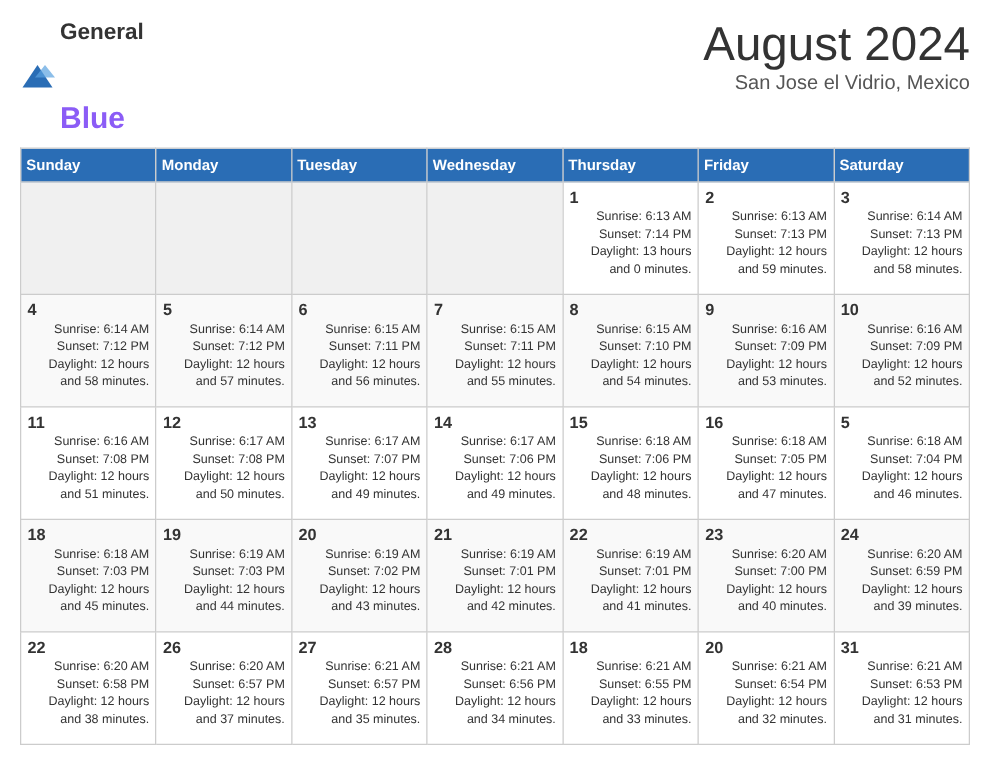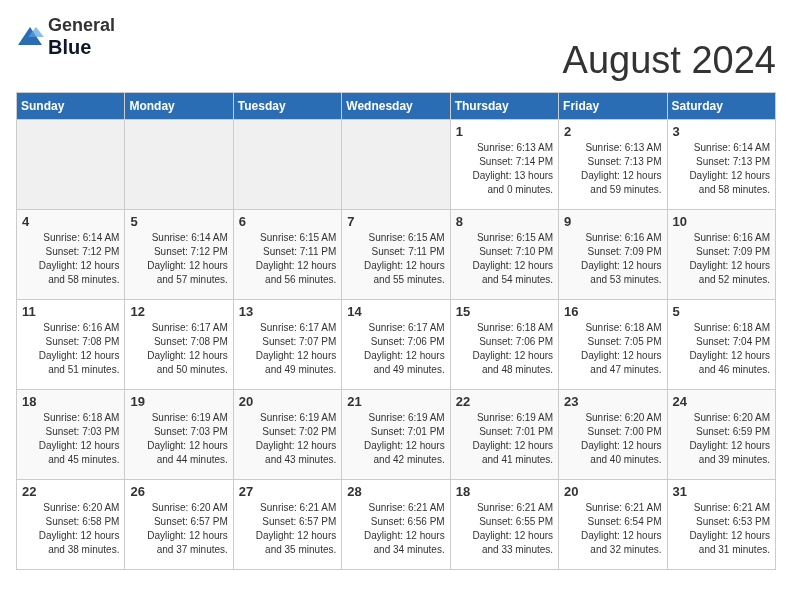--- a/index.html
+++ b/index.html
@@ -25,6 +25,7 @@
       display: flex;
       flex-direction: column;
       line-height: 1.1;
+      gap: 46px;
     }
     .logo-general {
       font-size: 18px;

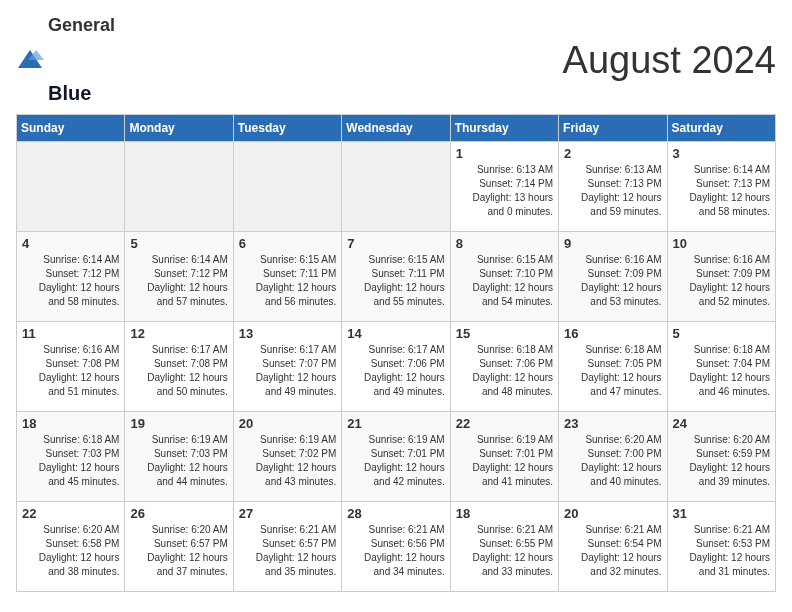--- a/index.html
+++ b/index.html
@@ -43,7 +43,6 @@
     }
     .title-block {
       text-align: right;
-      margin-top: 24px;
     }
     .month-title {
       font-size: 38px;

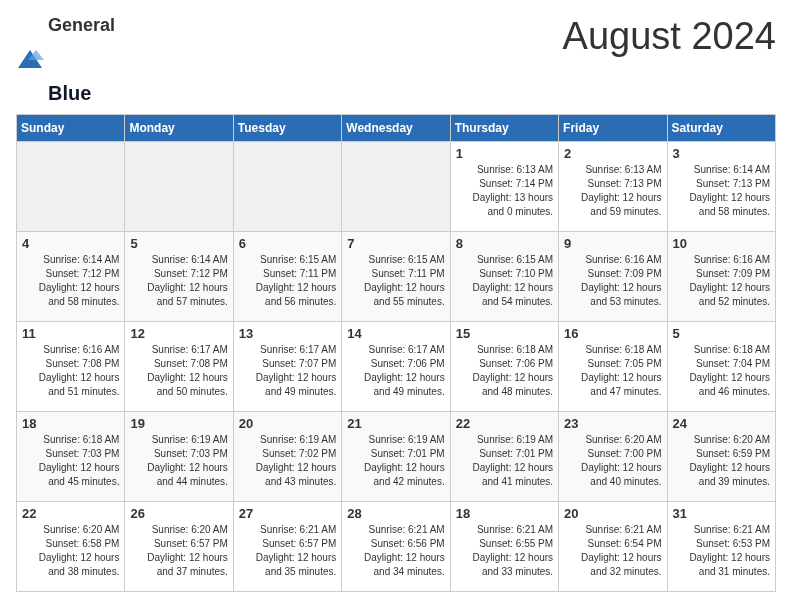--- a/index.html
+++ b/index.html
@@ -114,6 +114,7 @@
   </div>
   <div class="title-block">
     <div class="month-title">August 2024</div>
+    <div class="location-subtitle">San Jose el Vidrio, Mexico</div>
   </div>
 </div>
 

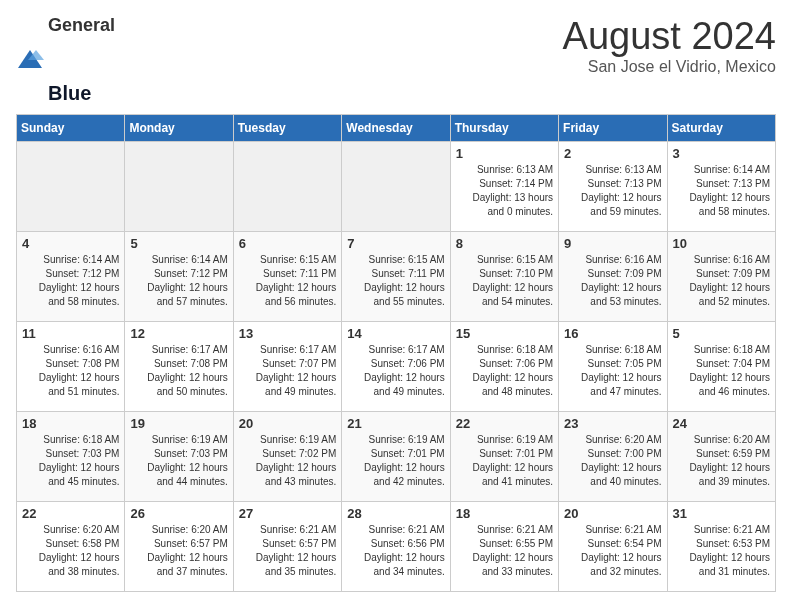--- a/index.html
+++ b/index.html
@@ -33,9 +33,9 @@
       color: #333;
     }
     .logo-blue {
-      font-size: 20px;
+      font-size: 24px;
       font-weight: bold;
-      color: #0f172a;
+      color: #8b5cf6;
     }
     .logo-icon {
       width: 28px;

